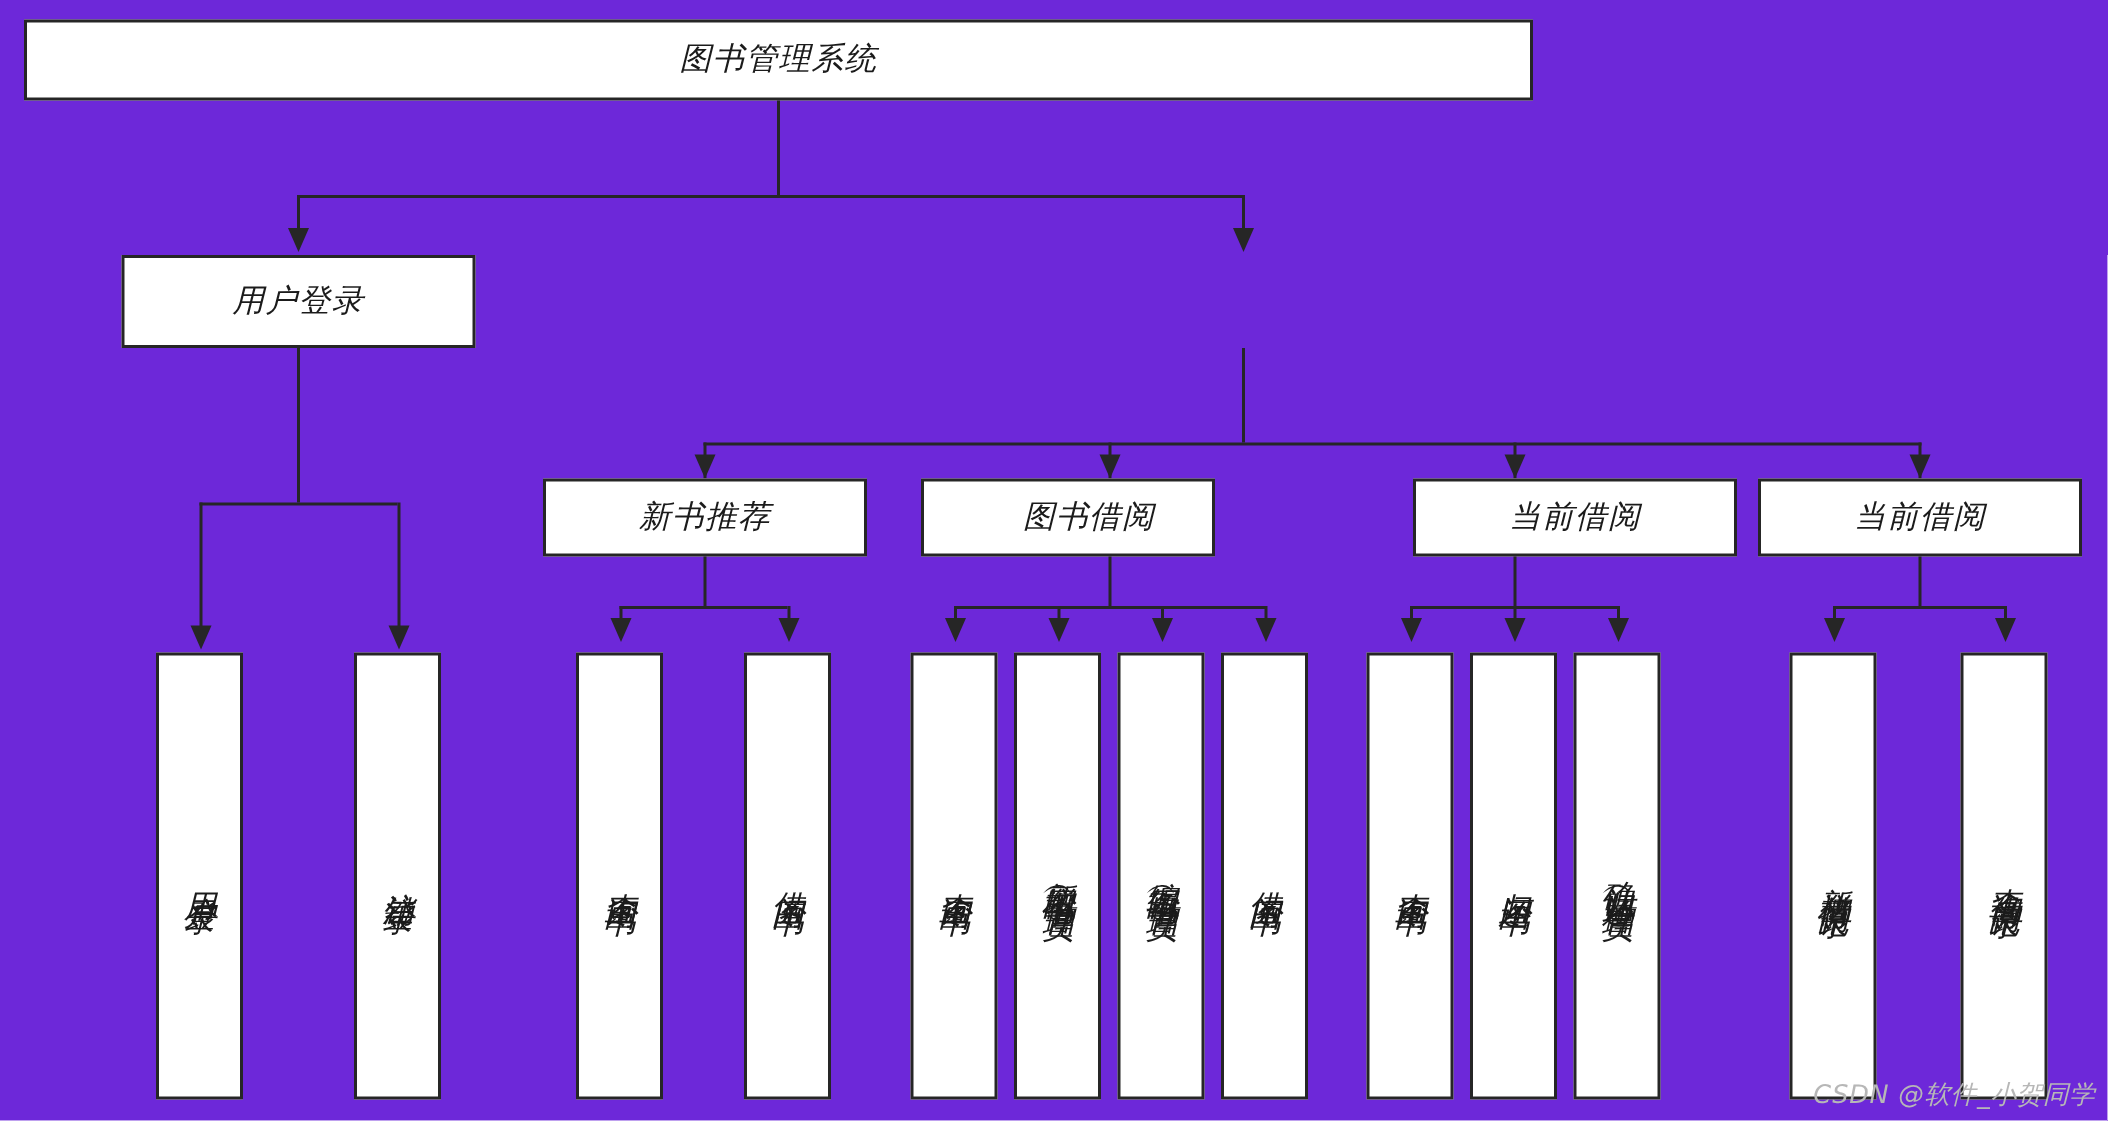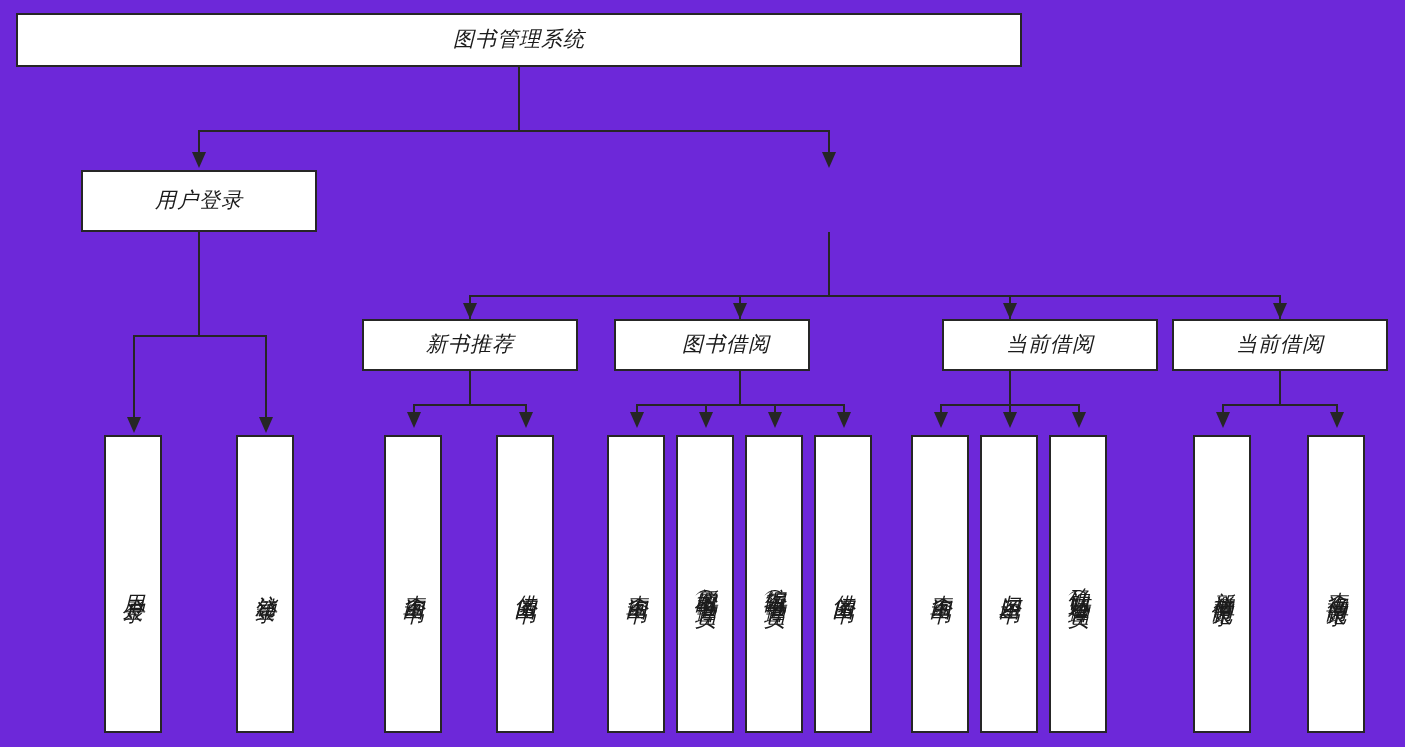--- a/index.html
+++ b/index.html
@@ -204,6 +204,7 @@
     <span class="label">查询借阅记录</span>
   </div>
 
+  <div class="watermark">CSDN @软件_小贺同学</div>
 
 </div>
 

